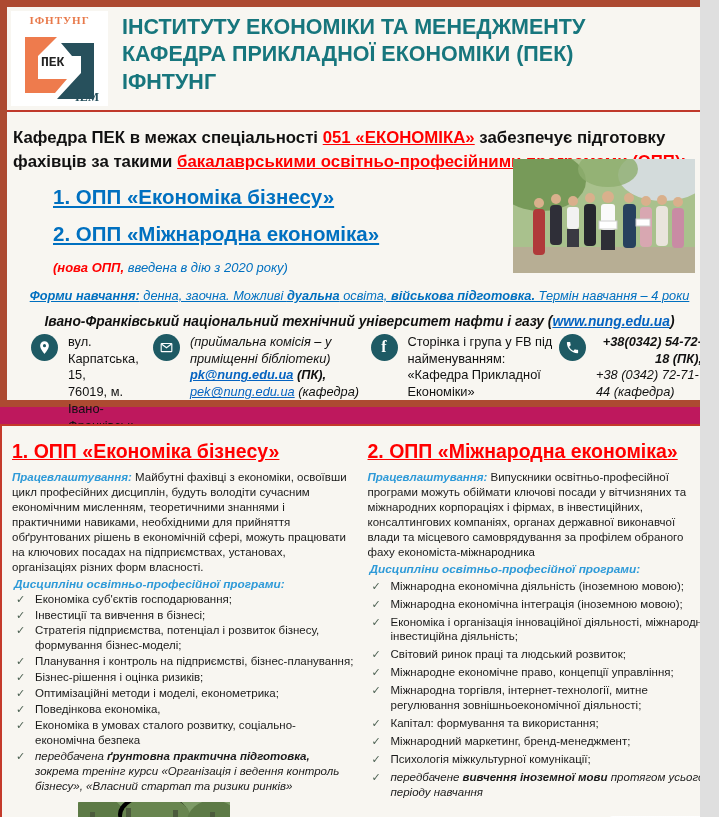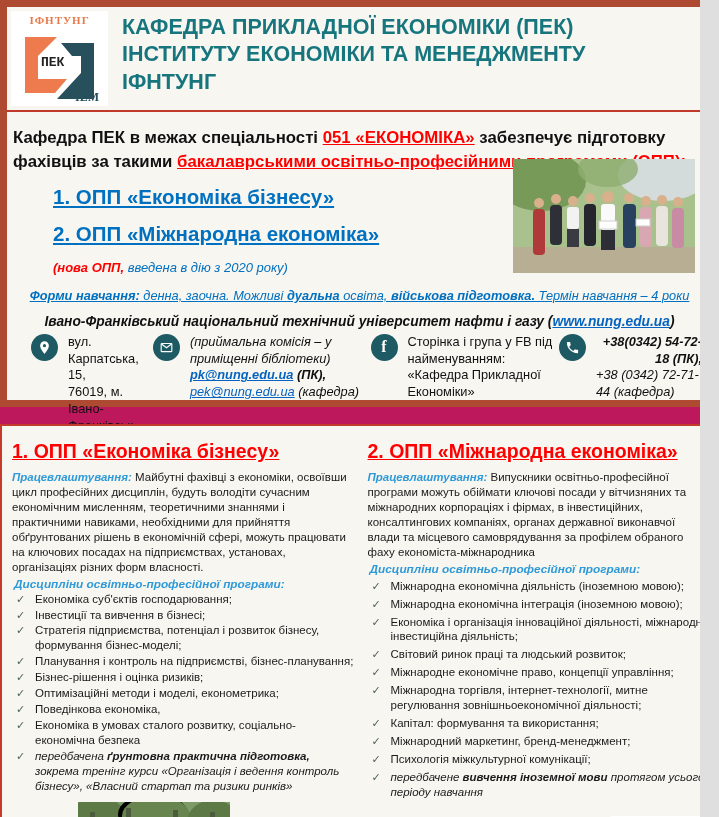--- a/index.html
+++ b/index.html
@@ -84,8 +84,8 @@
         <span class="logo-iem">ІЕМ</span>
       </div>
       <div class="title">
+        <div>ІНСТИТУТУ ЕКОНОМІКИ ТА МЕНЕДЖМЕНТУ</div>
         <div>КАФЕДРА ПРИКЛАДНОЇ ЕКОНОМІКИ (ПЕК)</div>
-        <div>ІНСТИТУТУ ЕКОНОМІКИ ТА МЕНЕДЖМЕНТУ</div>
         <div>ІФНТУНГ</div>
       </div>
     </div>

